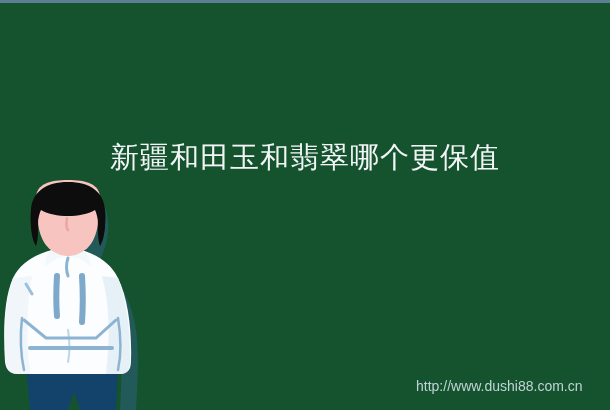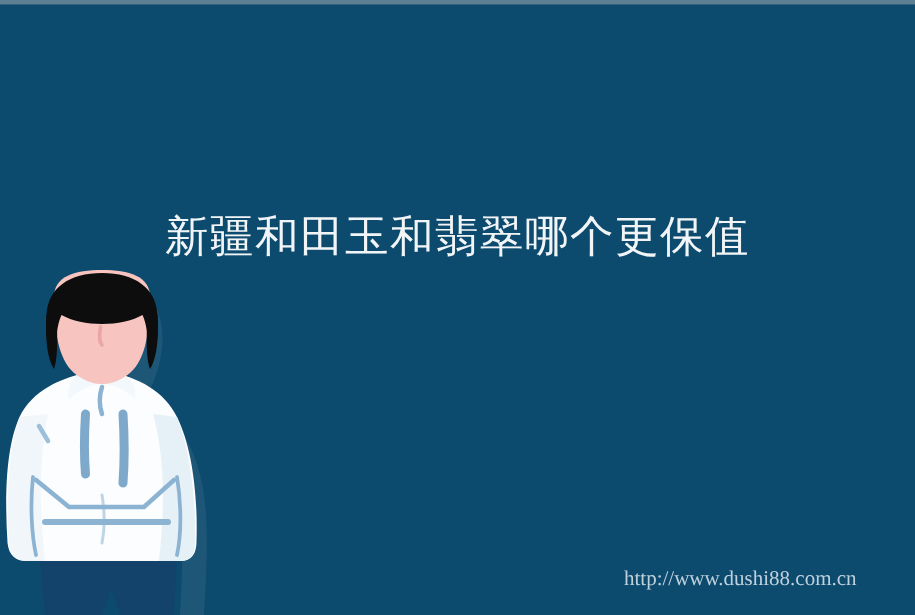--- a/index.html
+++ b/index.html
@@ -12,7 +12,7 @@
     width: 610px;
     height: 410px;
     overflow: hidden;
-    background: #0c4a6e;
+    background: #14532d;
     font-family: "Liberation Sans", "DejaVu Sans", sans-serif;
   }
   

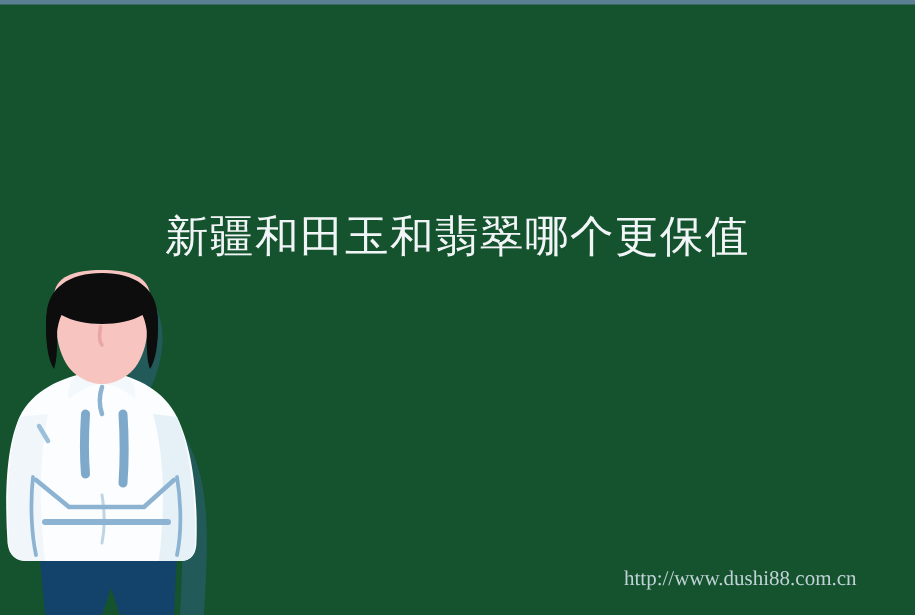--- a/index.html
+++ b/index.html
@@ -46,7 +46,7 @@
     color: #cfdde6;
     opacity: 0.92;
     white-space: nowrap;
-    font-family: Liberation Serif, serif;
+    font-family: Liberation Sans, sans-serif;
   }
   
   #person {

